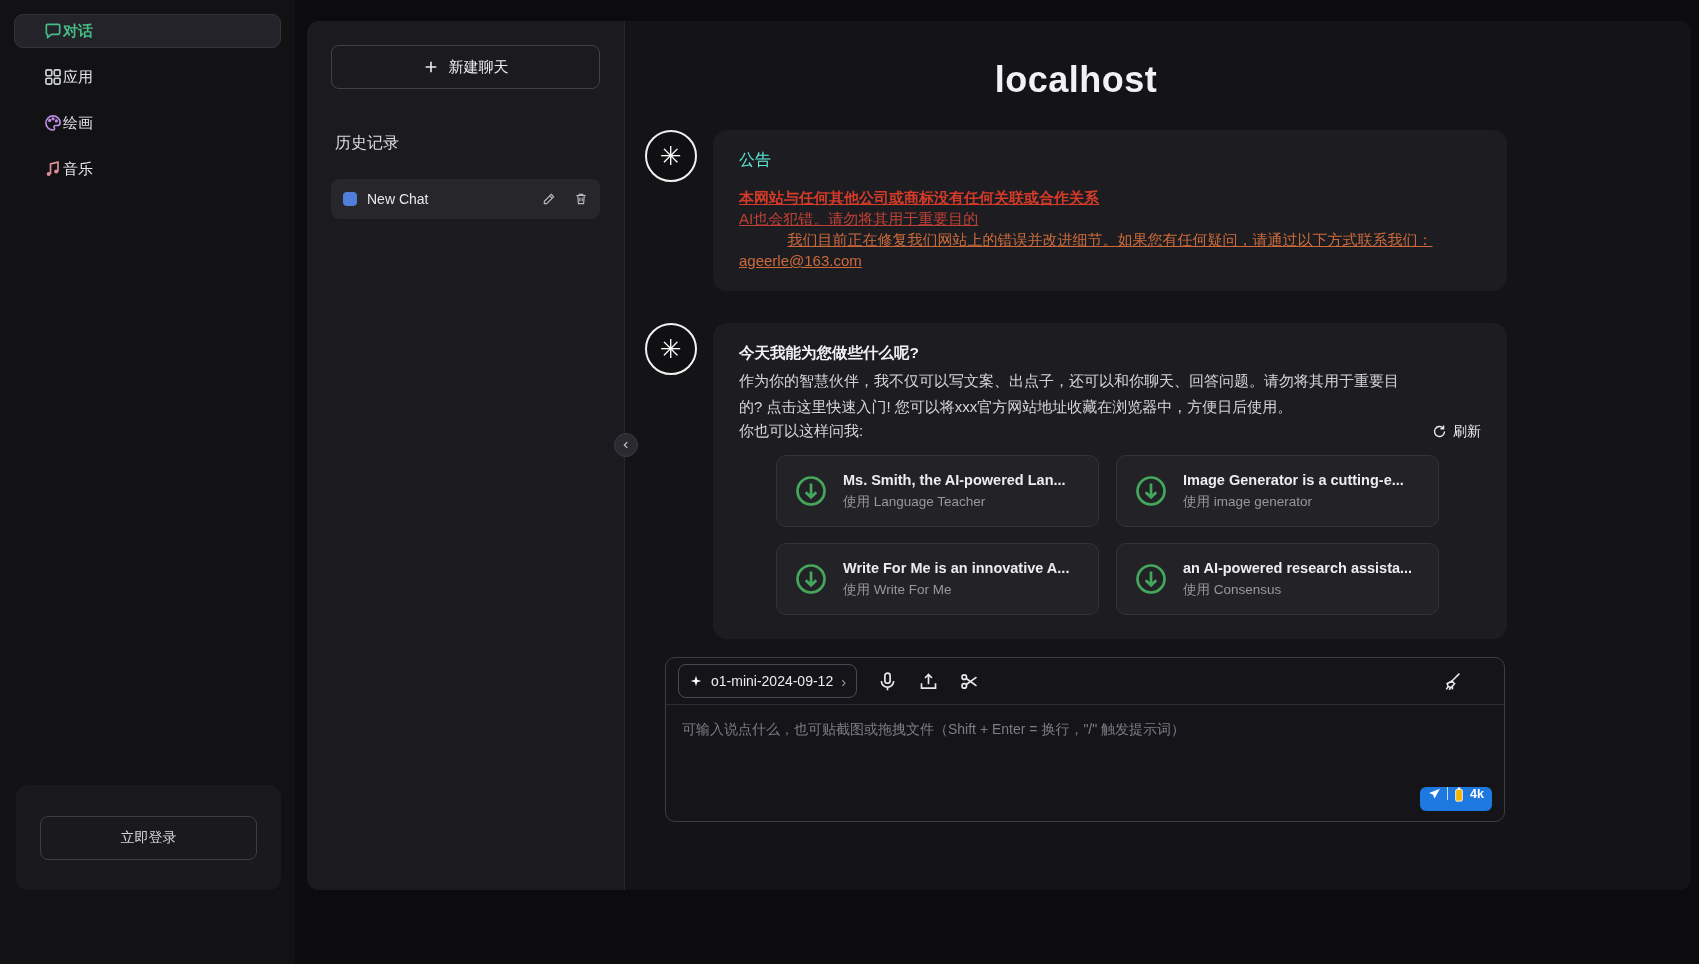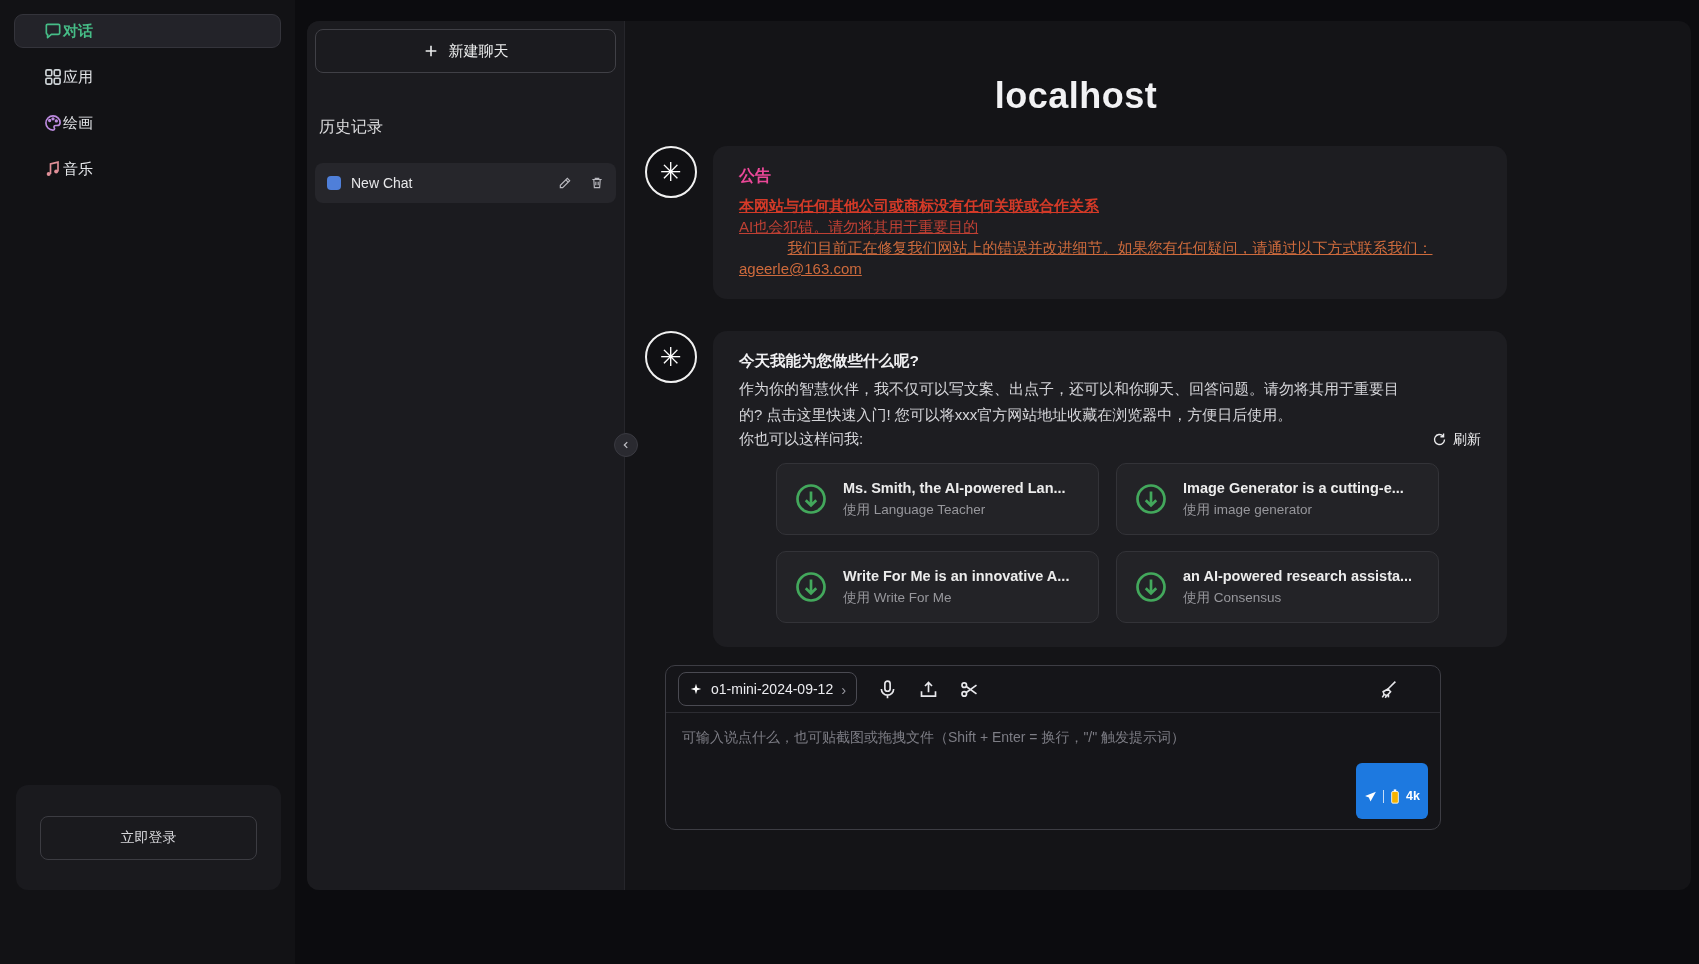--- a/index.html
+++ b/index.html
@@ -23,7 +23,7 @@
   .main-panel{position:absolute;left:307px;top:21px;width:1384px;height:869px;background:#141417;border-radius:12px;}
 
   
-  .history{position:absolute;left:0;top:0;width:318px;height:100%;background:#1b1b1f;border-radius:12px 0 0 12px;border-right:1px solid #26262b;box-sizing:border-box;padding:8px;}
+  .history{position:absolute;left:0;top:0;width:318px;height:100%;background:#1b1b1f;border-radius:12px 0 0 12px;border-right:1px solid #26262b;box-sizing:border-box;padding:24px;}
   .new-chat-btn{height:42px;border:1px solid #404046;border-radius:8px;display:flex;align-items:center;justify-content:center;gap:10px;color:#eceded;font-size:15px;cursor:pointer;}
   .history-title{margin-top:44px;font-size:16px;color:#dcdcde;padding-left:4px;}
   .history-item{margin-top:25px;height:40px;background:#26262b;border-radius:8px;display:flex;align-items:center;padding:0 12px;gap:10px;color:#e8e8ea;font-size:14px;cursor:pointer;box-sizing:border-box;}

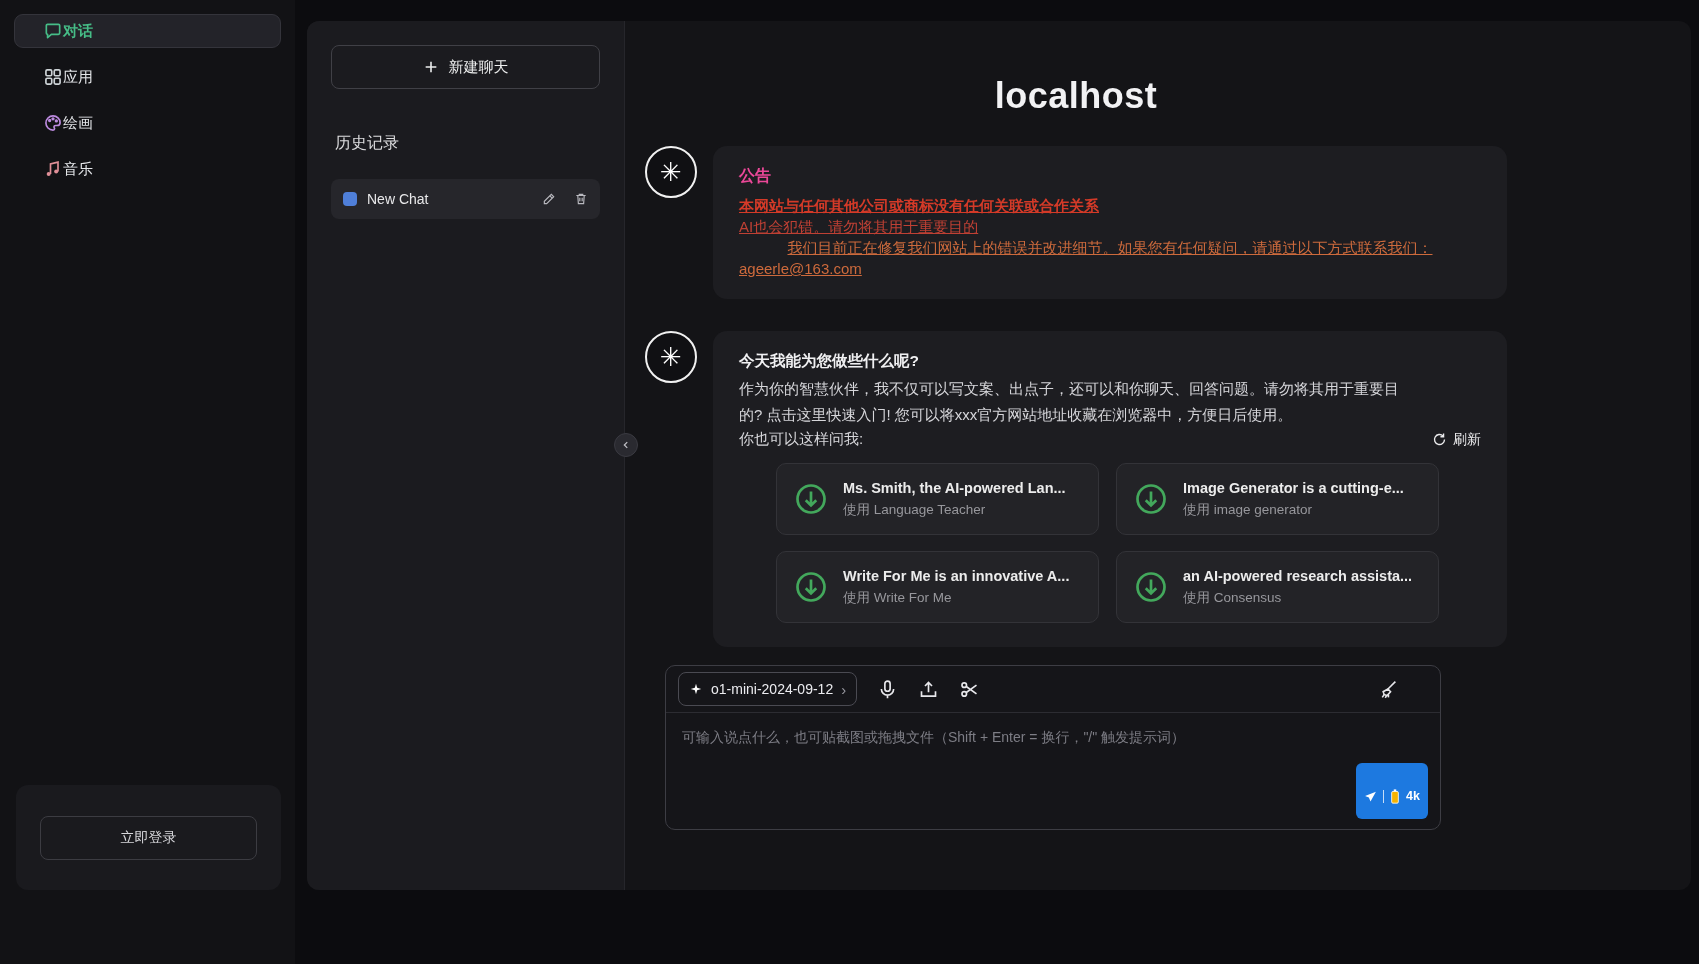--- a/index.html
+++ b/index.html
@@ -36,7 +36,7 @@
 
   
   .chat{position:absolute;left:318px;top:0;right:0;bottom:0;overflow:hidden;}
-  .chat-col{position:absolute;left:20px;top:16px;width:862px;}
+  .chat-col{position:absolute;left:20px;top:0;width:862px;}
   .chat-title{margin-top:38px;text-align:center;font-size:36px;font-weight:700;color:#f2f2f4;letter-spacing:.5px;}
 
   .msg-row{display:flex;gap:16px;align-items:flex-start;}

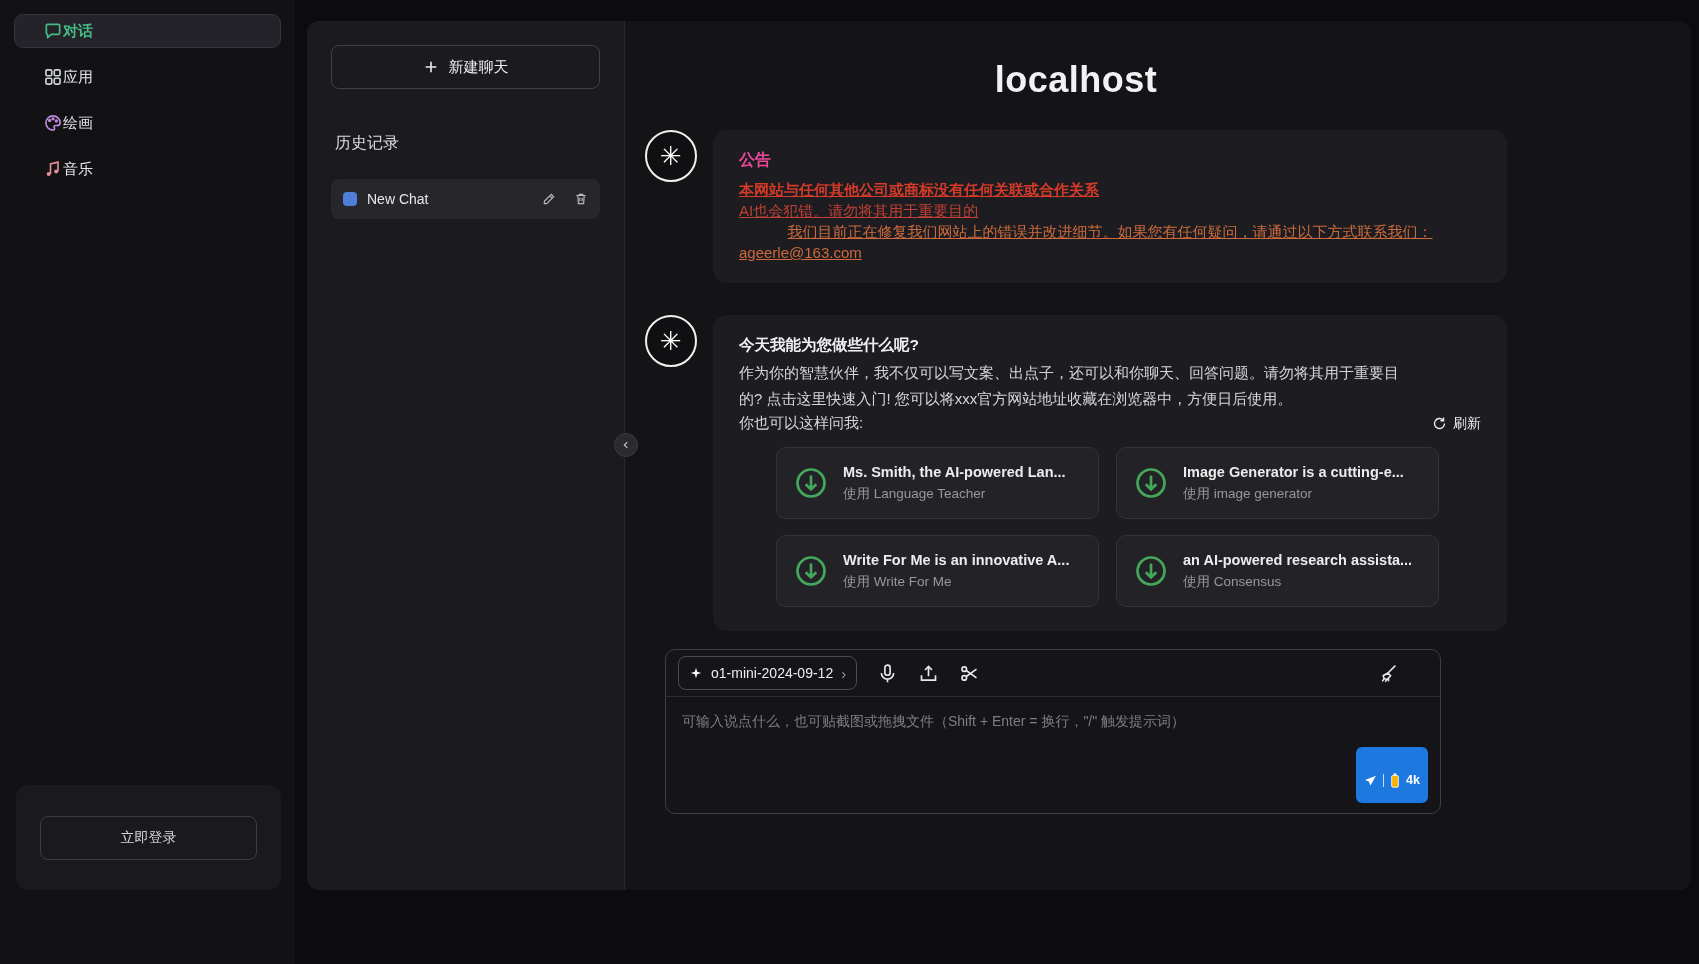--- a/index.html
+++ b/index.html
@@ -45,7 +45,7 @@
   .avatar{width:48px;height:48px;border-radius:50%;background:#101013;border:2px solid #f1f1f1;display:flex;align-items:center;justify-content:center;color:#fff;font-size:26px;flex:0 0 48px;}
   .msg-card{background:#1d1d21;border-radius:14px;padding:20px 26px;flex:1;box-sizing:border-box;}
 
-  .ann-title{font-size:16px;font-weight:700;color:#ec4899;margin-bottom:8px;}
+  .ann-title{font-size:16px;font-weight:400;color:#5eead4;margin-bottom:16px;}
   .ann-line{font-size:15px;line-height:21px;text-decoration:underline;}
   .ann-strong{color:#d43a28;font-weight:700;}
   .ann-red{color:#bf4034;}

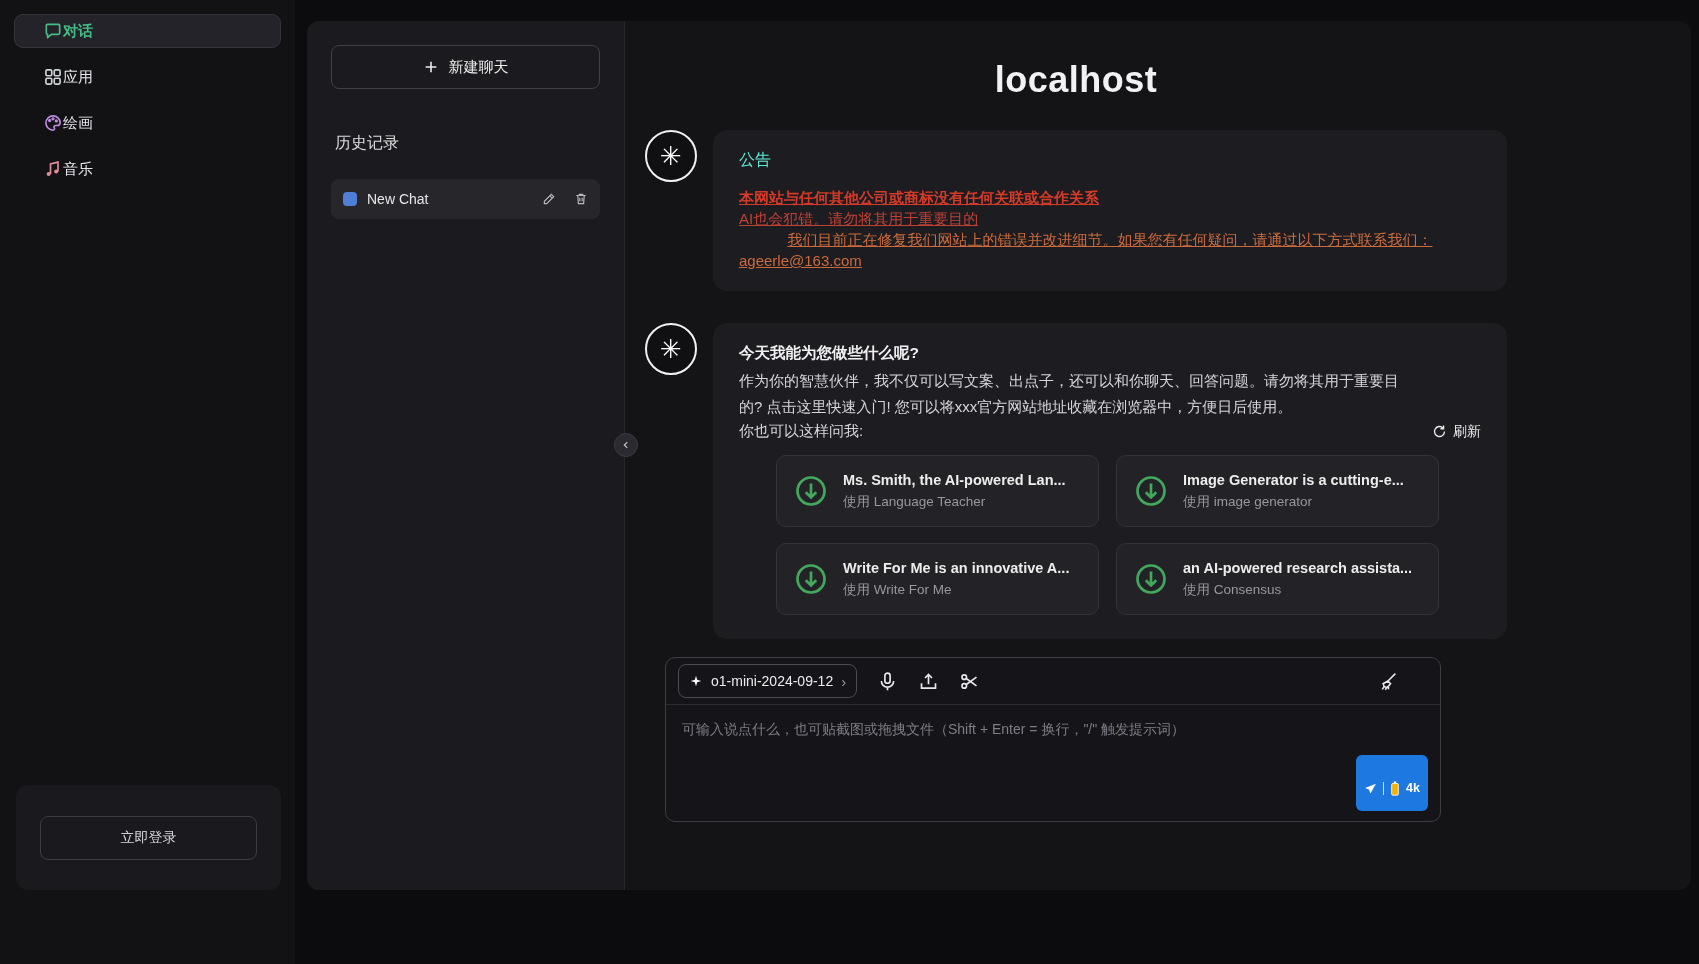--- a/index.html
+++ b/index.html
@@ -66,7 +66,7 @@
   .sg-sub{font-size:13.5px;color:#97979c;margin-top:5px;}
 
   
-  .composer{margin:18px 0 0 20px;width:776px;border:1px solid #3d3d44;border-radius:10px;background:#151519;position:relative;box-sizing:border-box;}
+  .composer{margin:18px 0 0 20px;width:840px;border:1px solid #3d3d44;border-radius:10px;background:#151519;position:relative;box-sizing:border-box;}
   .composer-top{height:46px;display:flex;align-items:center;gap:20px;padding:0 12px;border-bottom:1px solid #2c2c32;}
   .model-chip{display:flex;align-items:center;gap:8px;border:1px solid #4a4a52;border-radius:8px;padding:0 10px;height:32px;color:#ececf0;font-size:14px;cursor:pointer;white-space:nowrap;}
   .chip-chev{color:#9a9aa2;font-size:15px;}

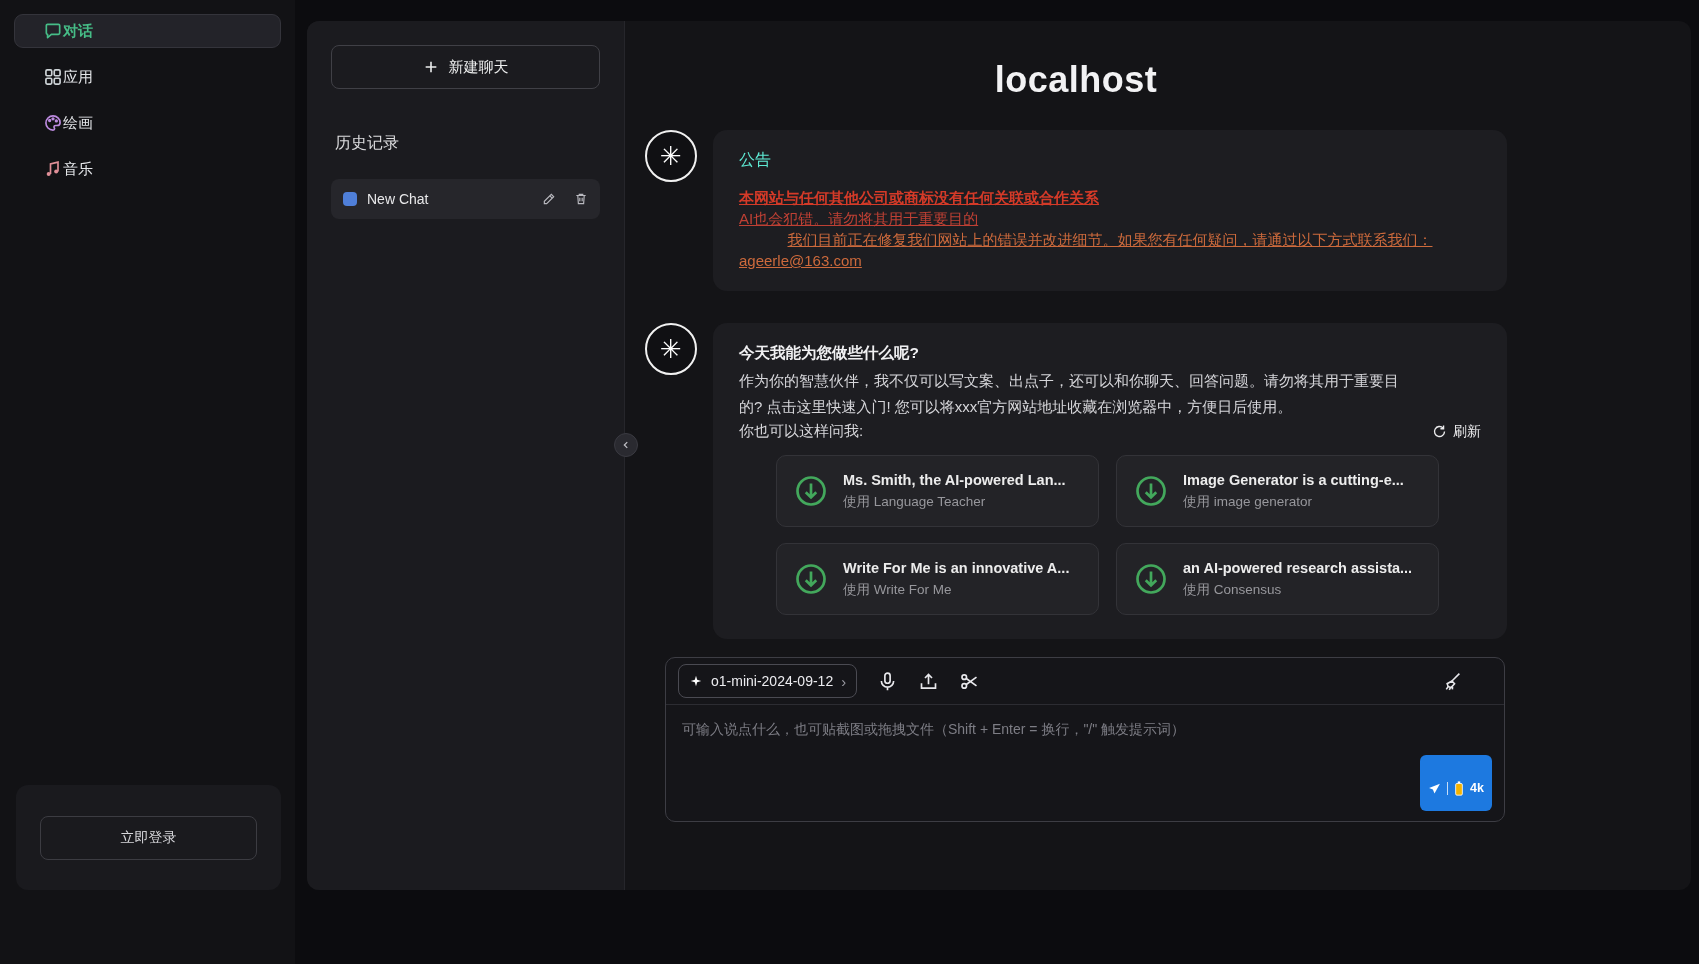--- a/index.html
+++ b/index.html
@@ -75,7 +75,7 @@
   .composer-body{height:116px;position:relative;}
   .composer-input{width:100%;height:100%;box-sizing:border-box;background:transparent;border:none;outline:none;resize:none;padding:16px 16px;color:#ddd;font-size:14px;font-family:"Liberation Sans","DejaVu Sans",sans-serif;}
   .composer-input::placeholder{color:#7d7d85;}
-  .token-pill{position:absolute;right:12px;bottom:10px;height:24px;background:#1d79e0;border-radius:6px;display:flex;align-items:flex-end;gap:6px;padding:16px 8px;color:#fff;font-size:12.5px;font-weight:700;cursor:pointer;margin-left:40px;}
+  .token-pill{position:absolute;right:12px;bottom:10px;height:24px;background:#1d79e0;border-radius:6px;display:flex;align-items:flex-start;gap:6px;padding:0 8px;color:#fff;font-size:12.5px;font-weight:700;cursor:pointer;margin-left:40px;}
   .pill-div{width:1px;height:13px;background:rgba(255,255,255,.75);}
 </style>
 </head>

